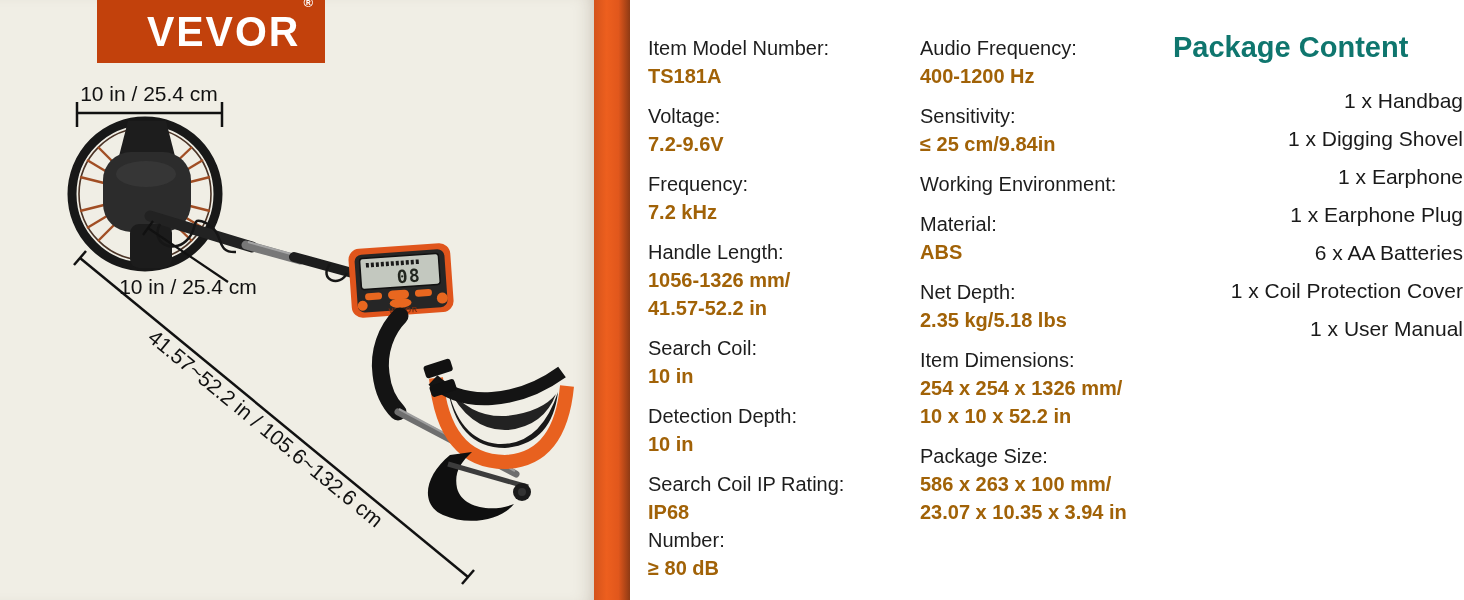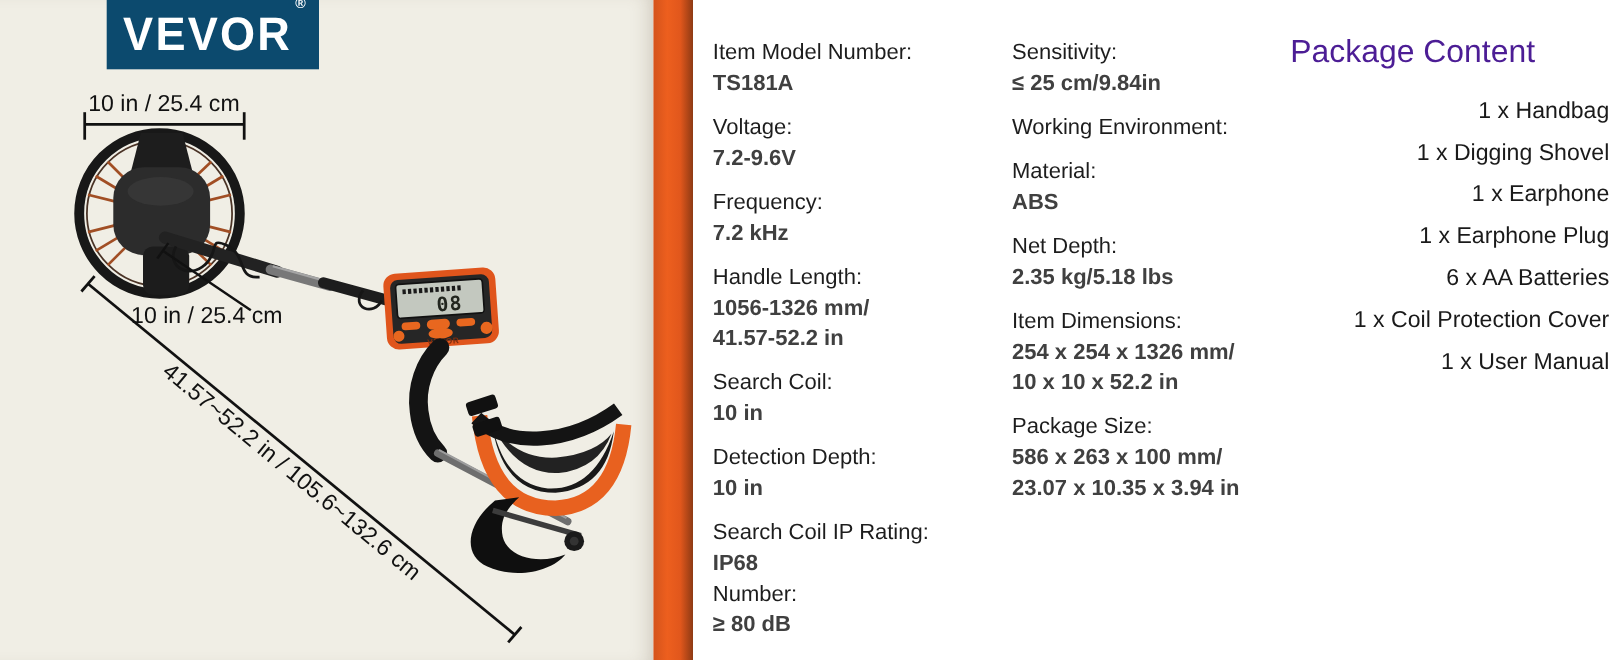--- a/index.html
+++ b/index.html
@@ -15,7 +15,7 @@
   }
   .logo{
     position:absolute;left:97px;top:0;width:193px;height:63px;
-    background:#0c4a6e;display:flex;align-items:center;justify-content:center;
+    background:#c2410c;display:flex;align-items:center;justify-content:center;padding-left:35px;
   }
   .logo-text{
     color:#fff;font-weight:bold;font-size:41px;letter-spacing:2px;

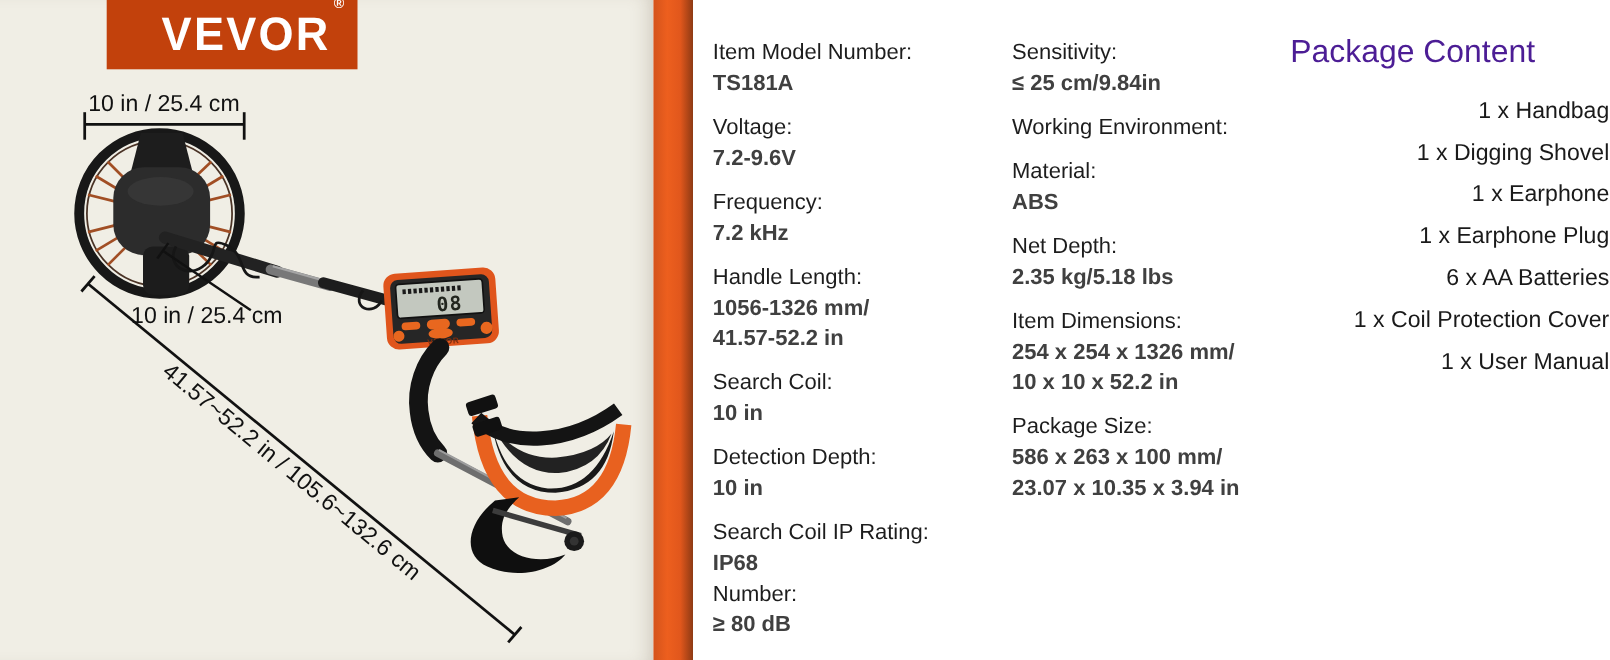--- a/index.html
+++ b/index.html
@@ -208,6 +208,10 @@
 
     <div class="col col2">
       <div class="spec">
+        <div class="spec-label">Audio Frequency:</div>
+        <div class="spec-value">400-1200 Hz</div>
+      </div>
+      <div class="spec">
         <div class="spec-label">Sensitivity:</div>
         <div class="spec-value">≤ 25 cm/9.84in</div>
       </div>

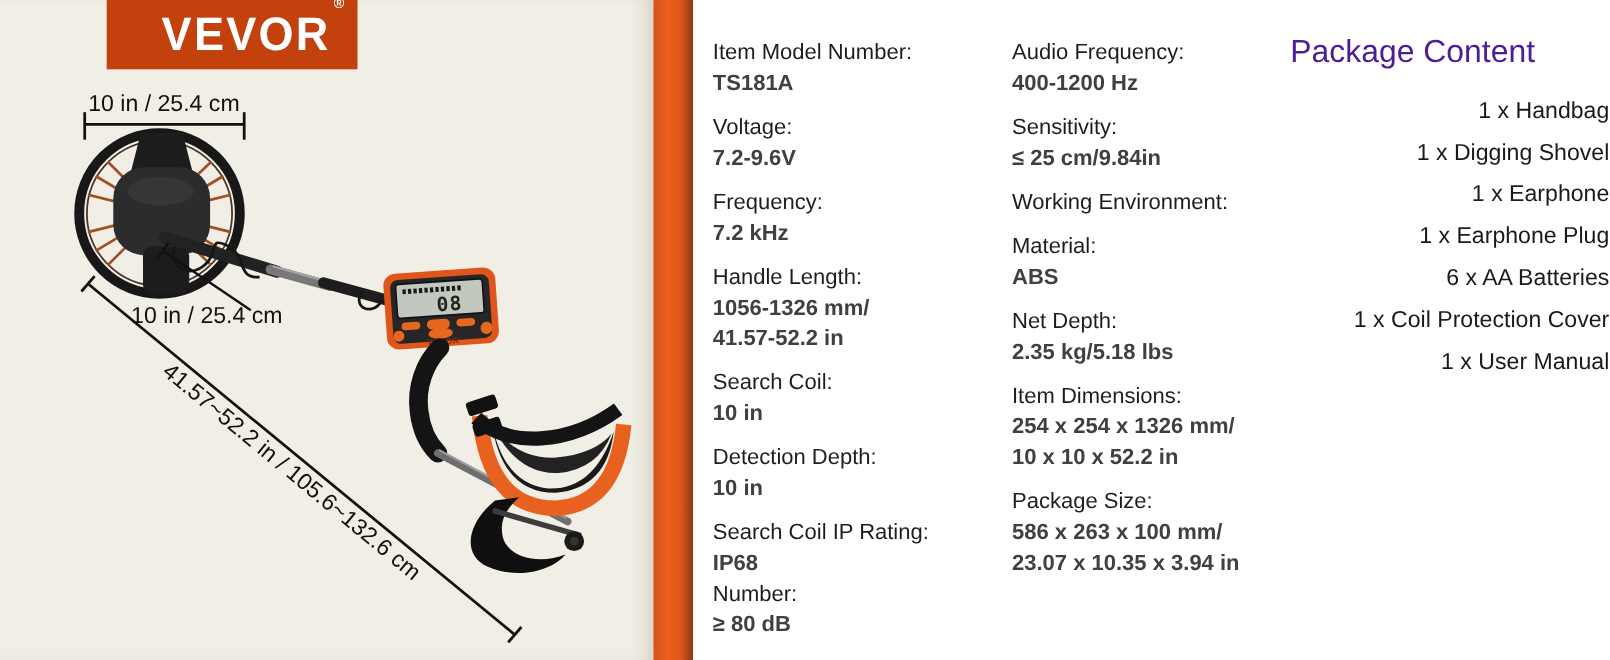--- a/index.html
+++ b/index.html
@@ -53,7 +53,7 @@
   }
   .col3{left:543px;top:30px;width:290px;}
   .pkg-title{
-    color:#4c1d95;font-size:29px;font-weight:normal;line-height:34px;margin:0 0 18px 0;
+    color:#0f766e;font-size:29px;font-weight:bold;line-height:34px;margin:0 0 18px 0;
   }
   .pkg-list{list-style:none;margin:0;padding:0;text-align:right;}
   .pkg-list li{

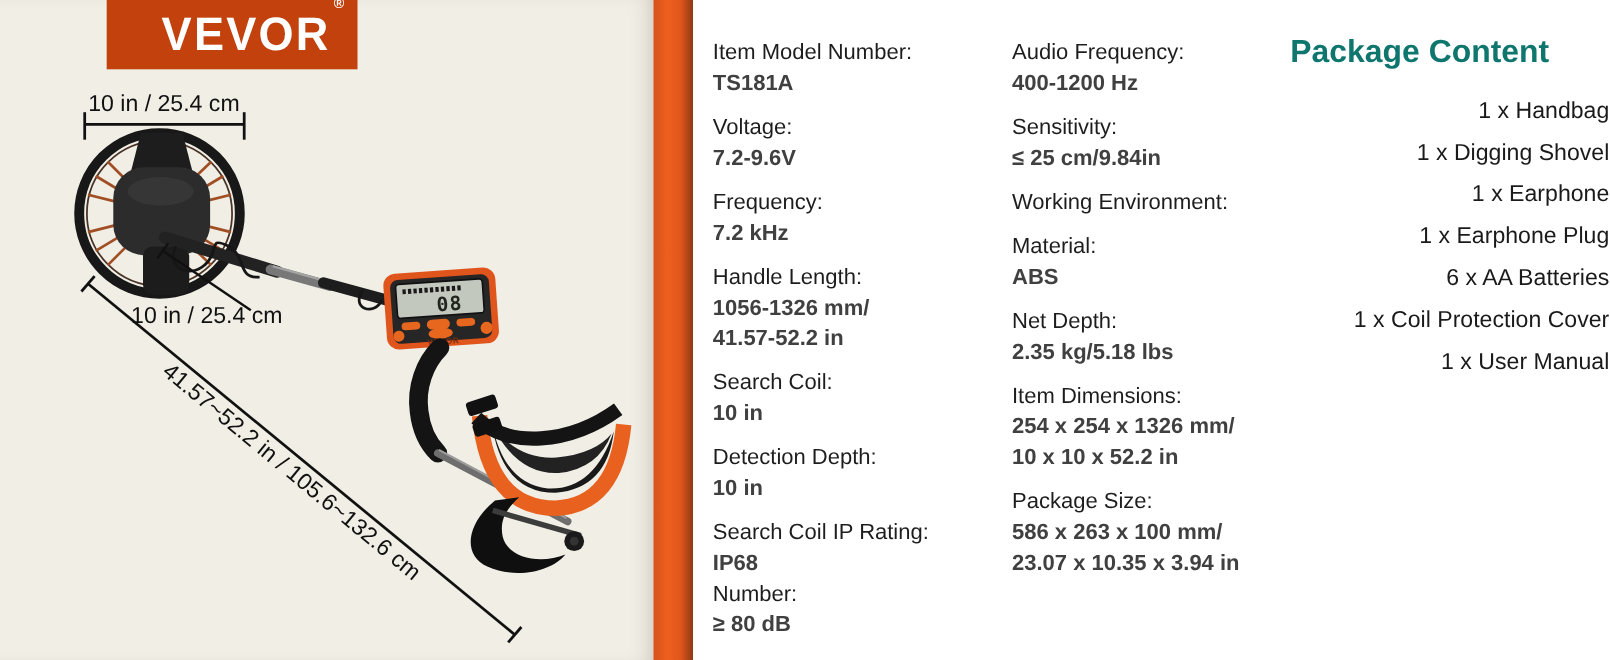--- a/index.html
+++ b/index.html
@@ -48,7 +48,7 @@
     color:#1d1d1d;font-size:20px;line-height:28px;white-space:nowrap;
   }
   .spec-value{
-    color:#404040;font-size:20px;font-weight:bold;line-height:28px;
+    color:#a16207;font-size:20px;font-weight:bold;line-height:28px;
     white-space:pre-line;
   }
   .col3{left:543px;top:30px;width:290px;}

